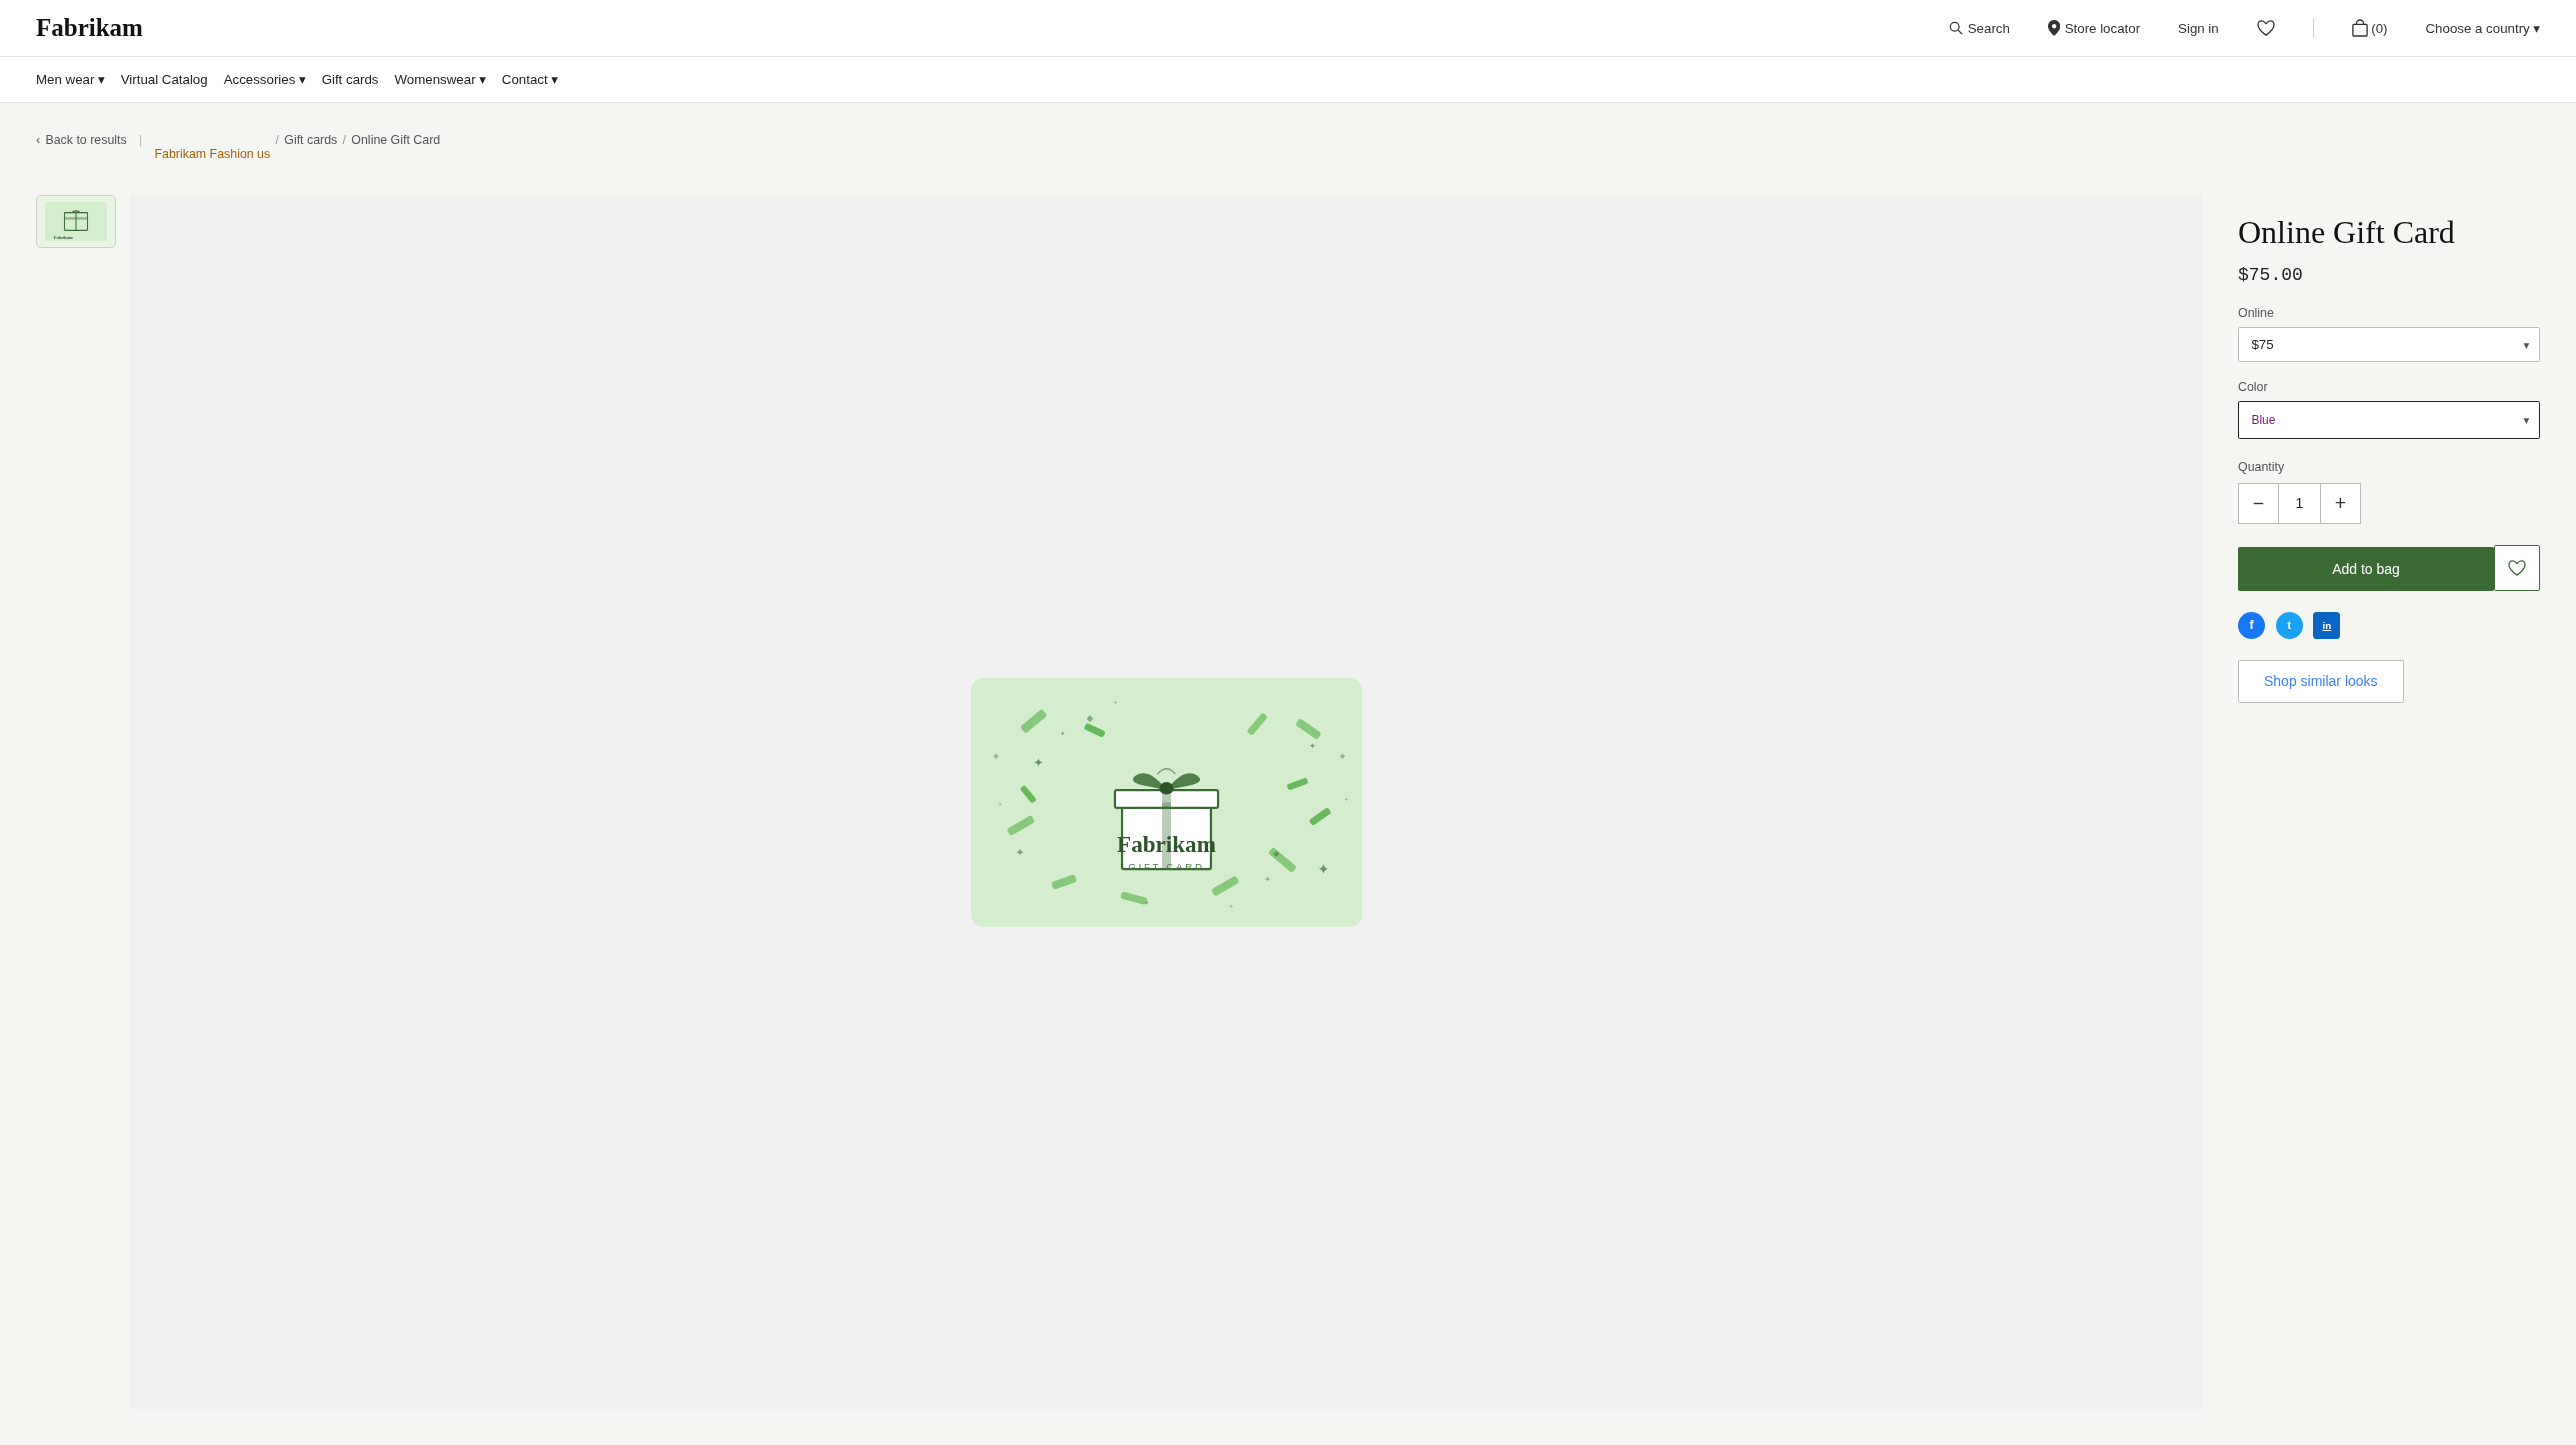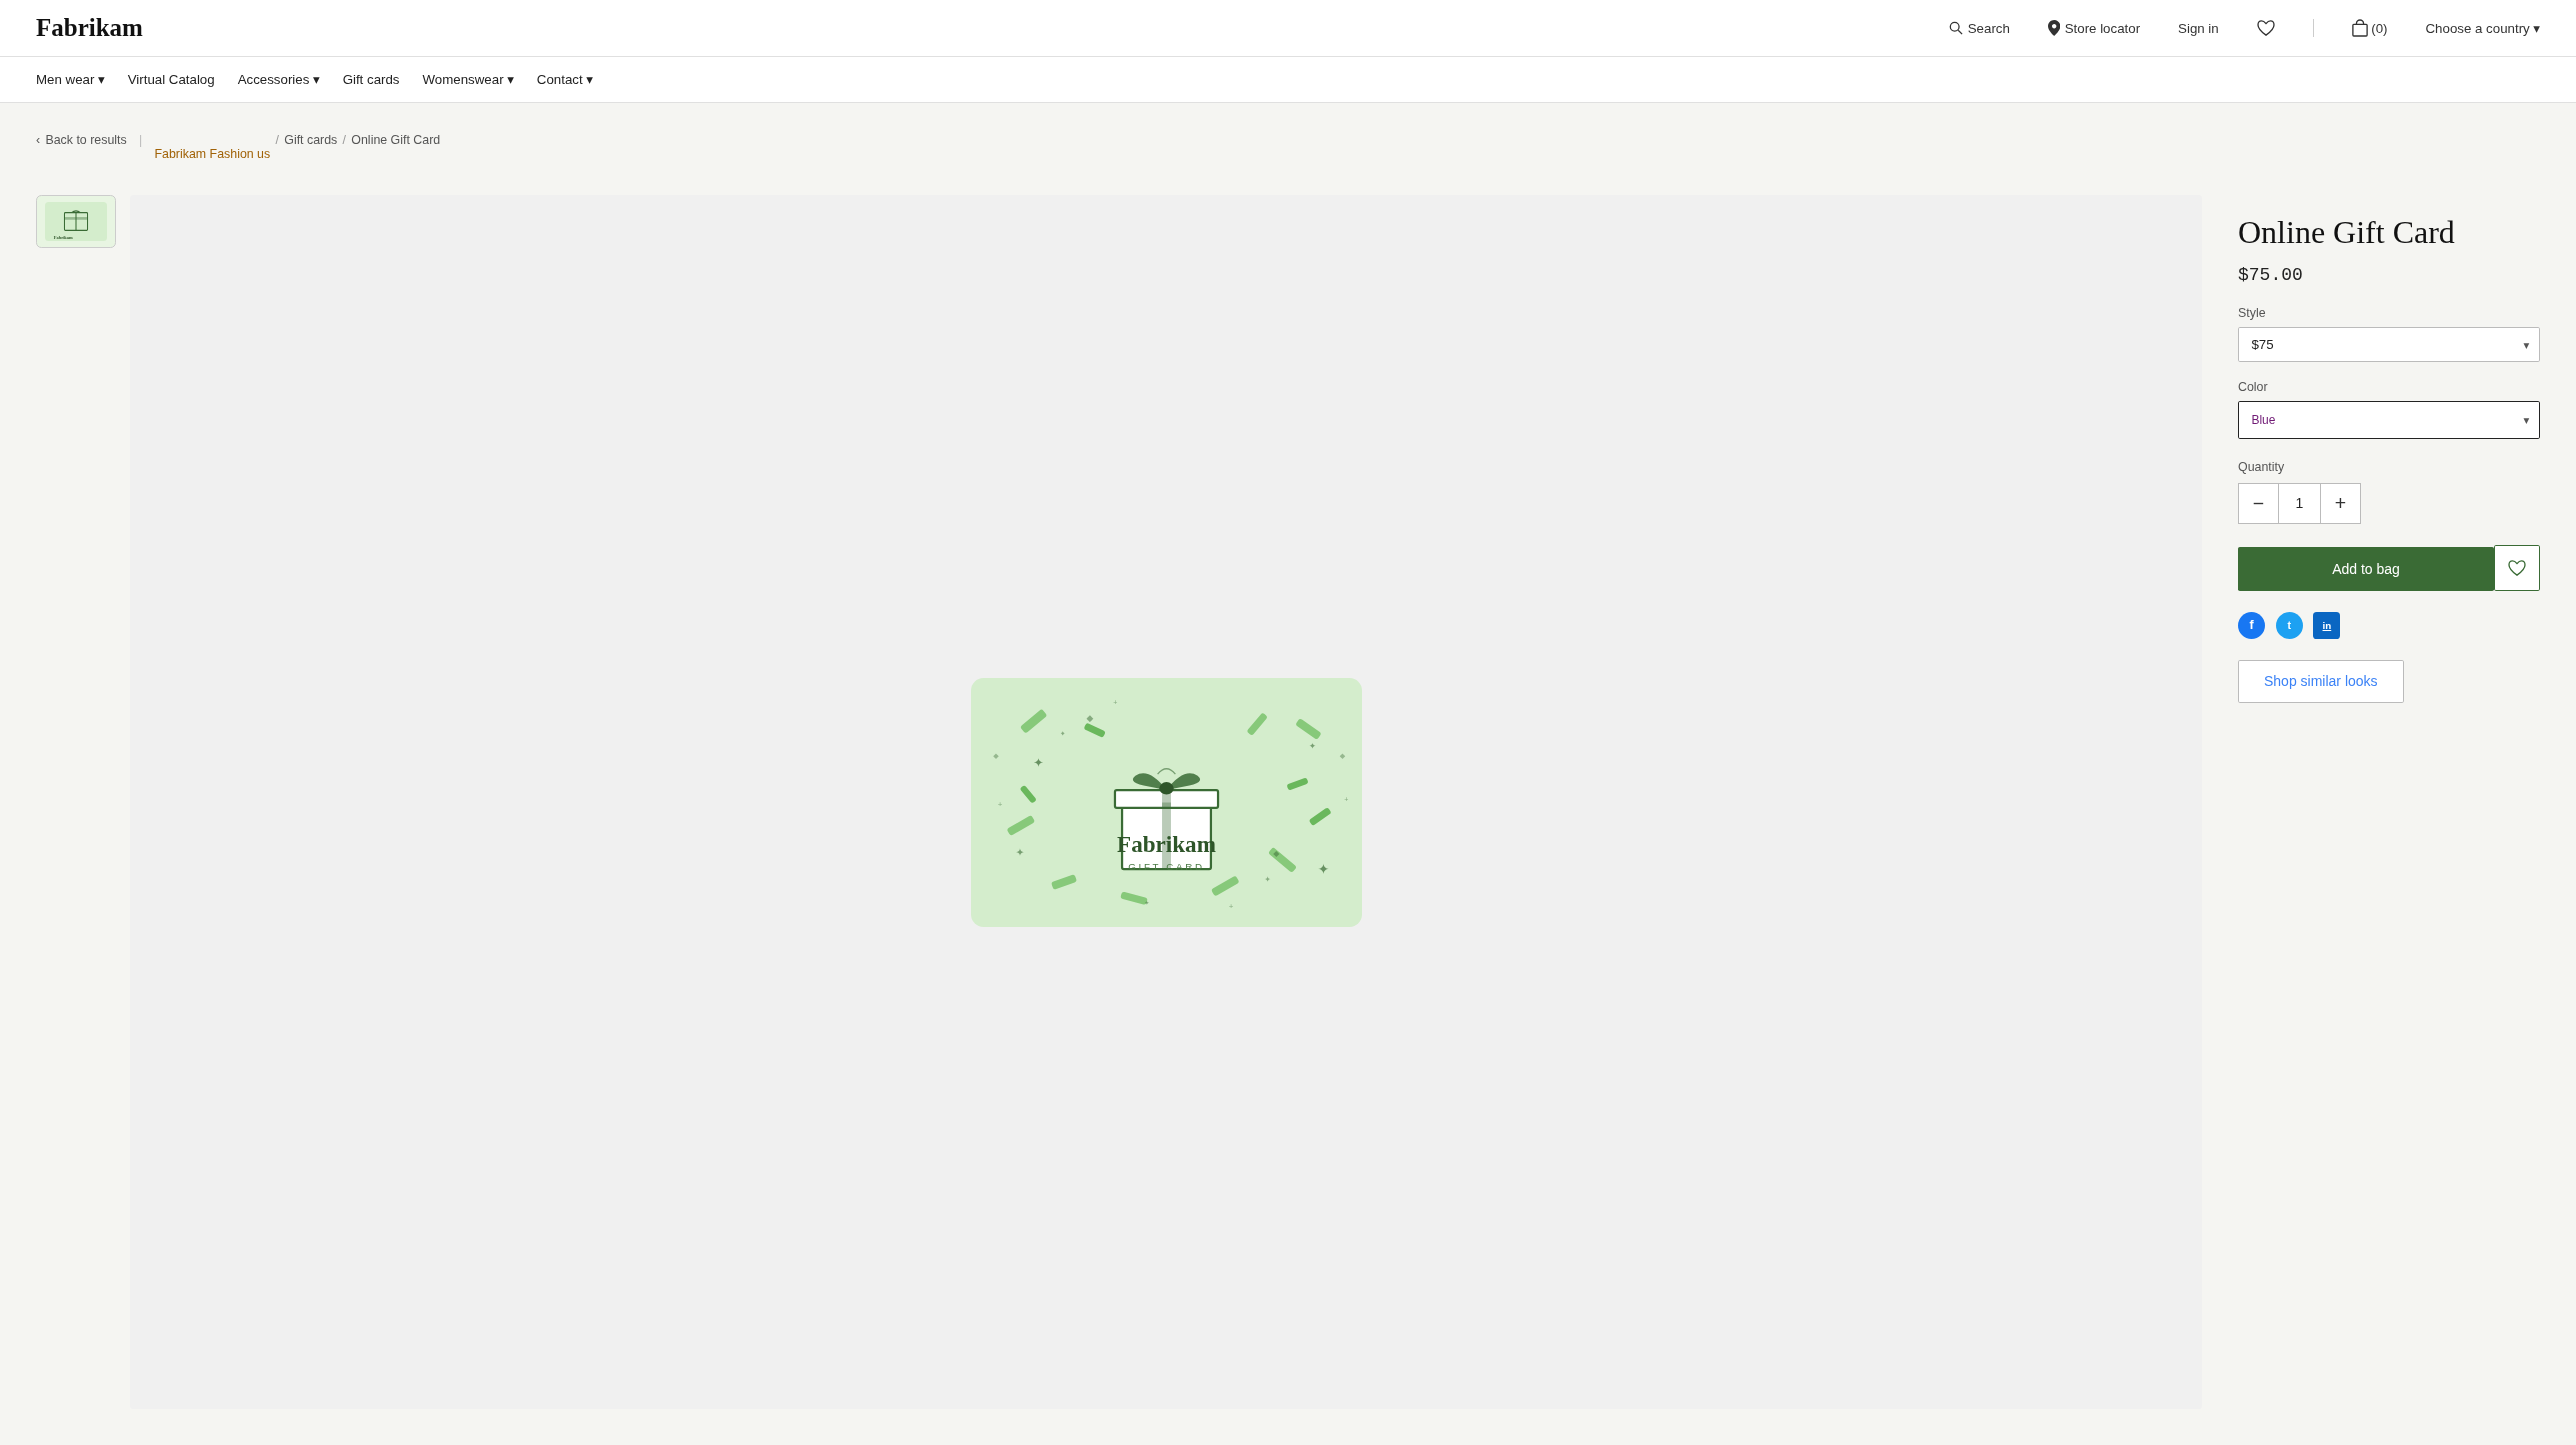--- a/index.html
+++ b/index.html
@@ -51,7 +51,7 @@
       display: flex;
       align-items: center;
       height: 46px;
-      gap: 23px;
+      gap: 16px;
     }
     .nav-item {
       font-size: 13.3px;

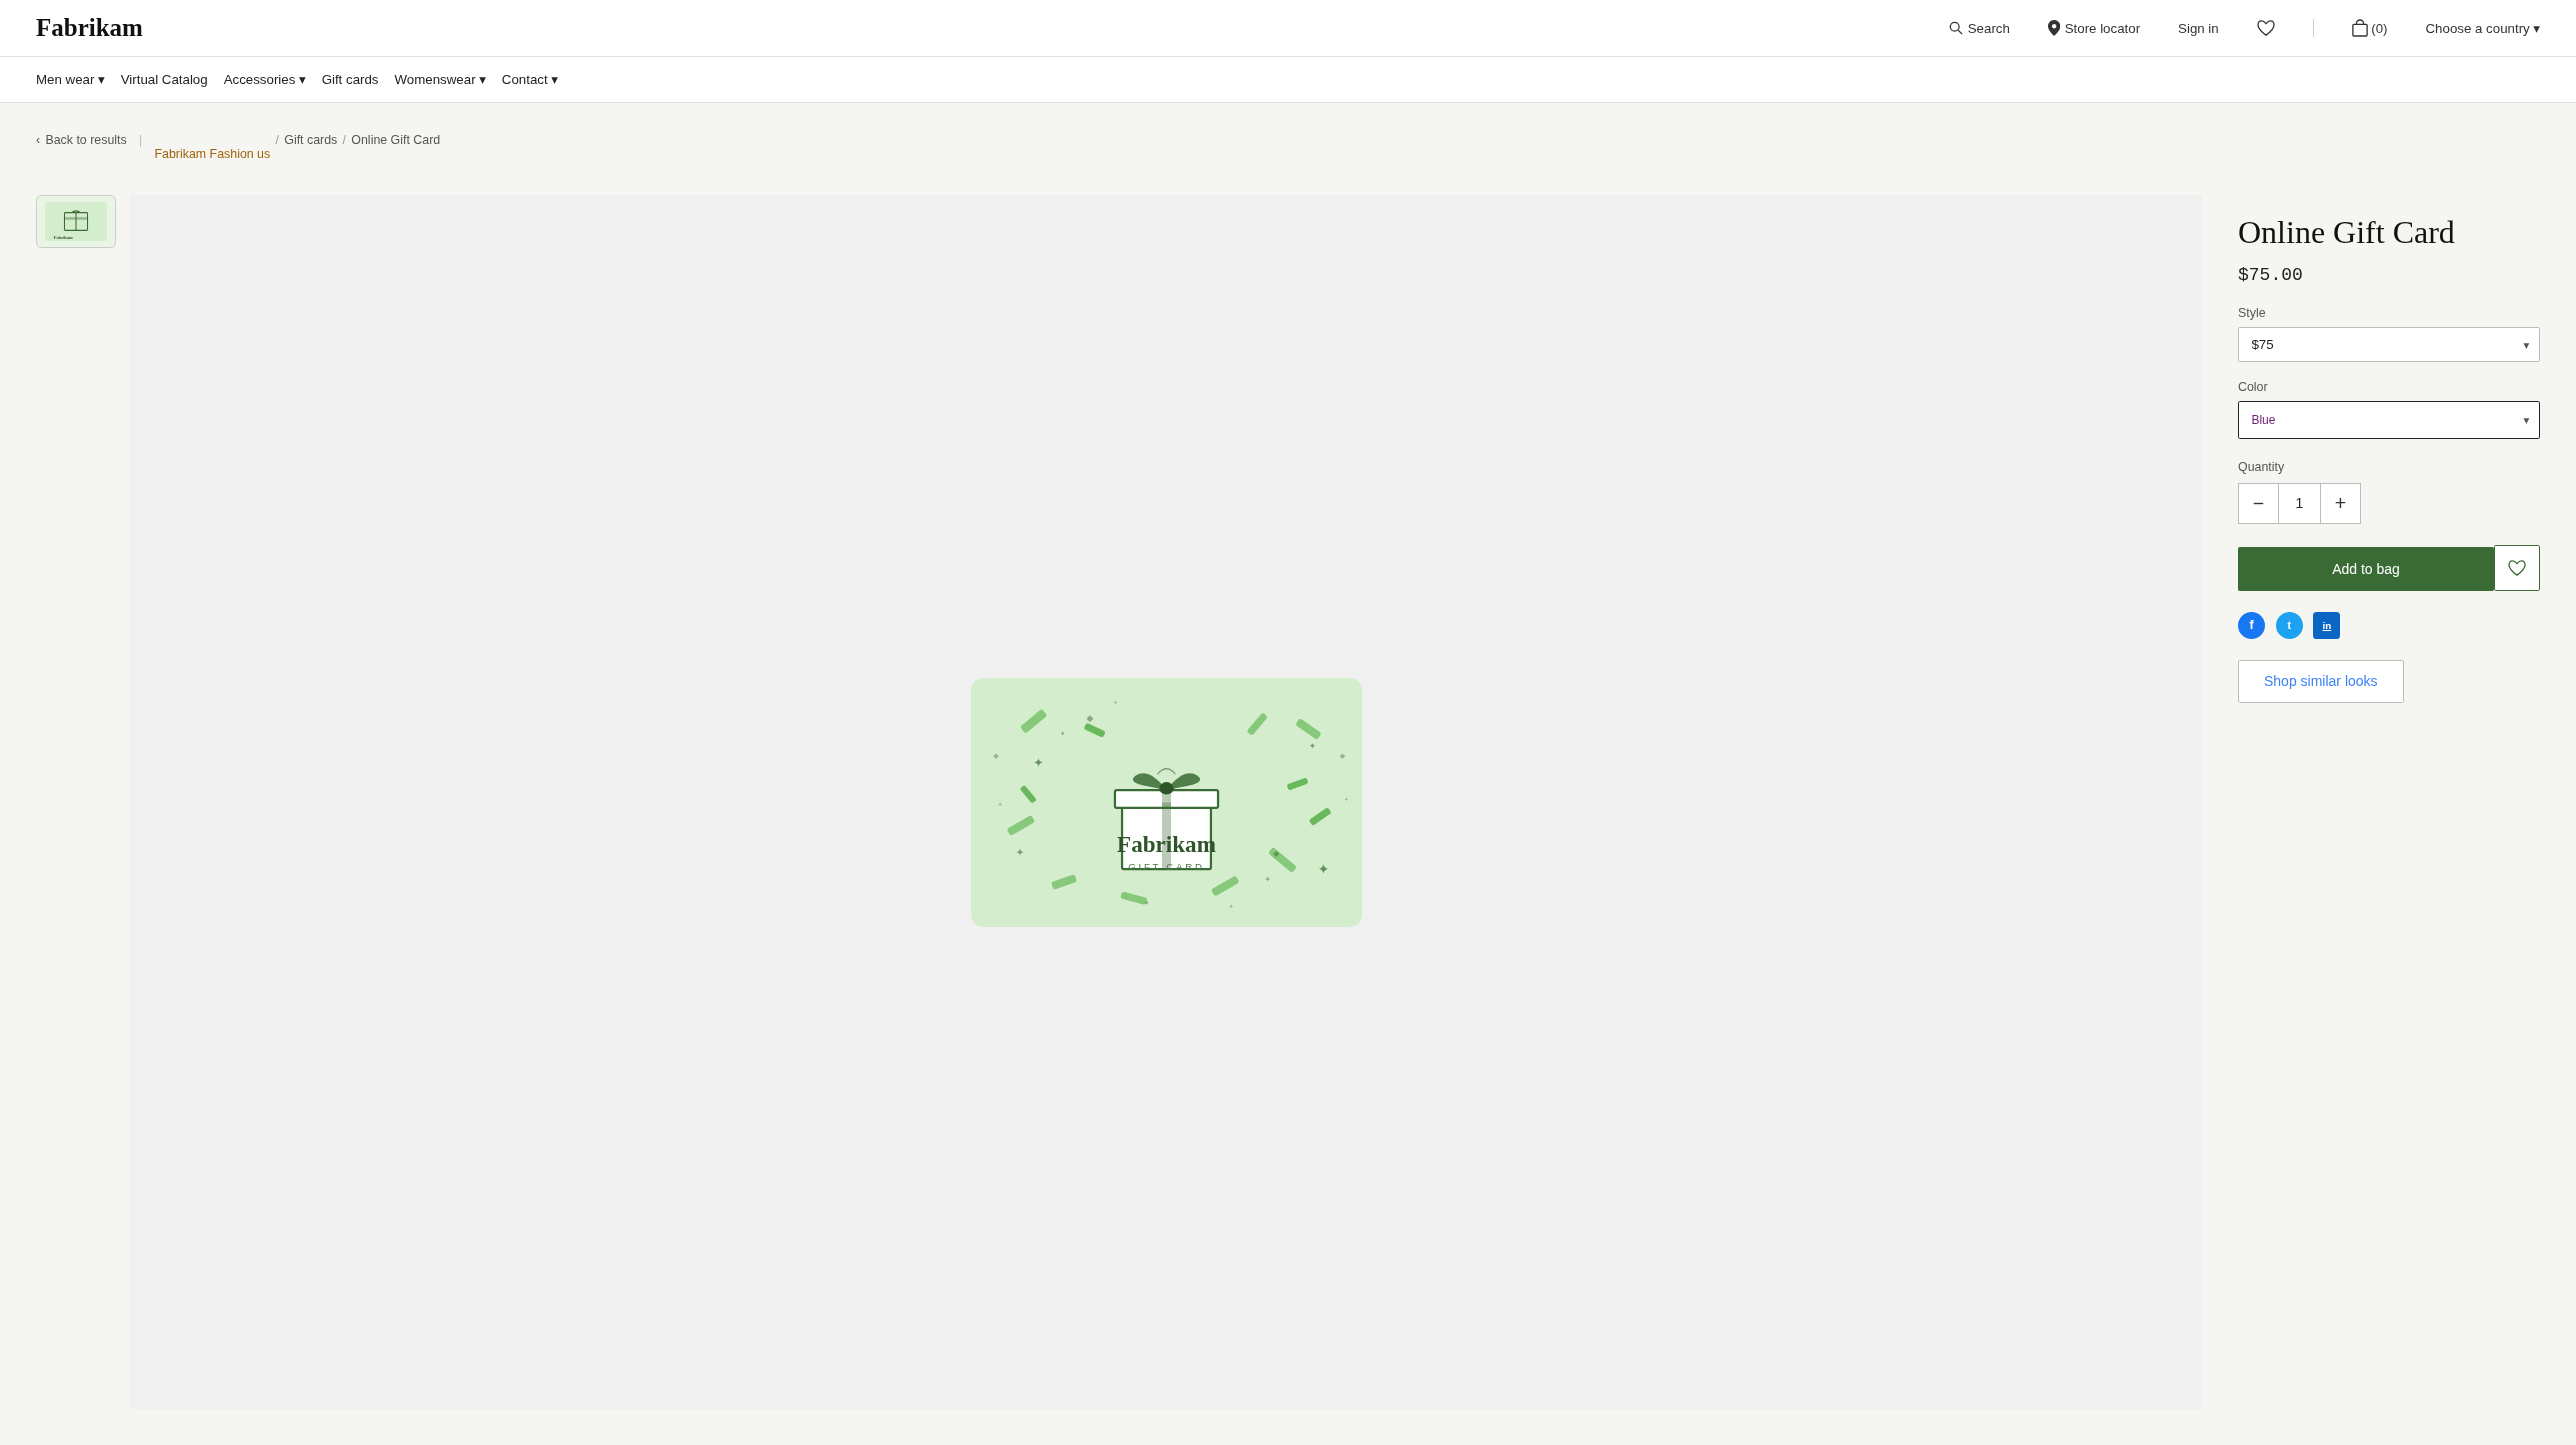--- a/index.html
+++ b/index.html
@@ -468,7 +468,7 @@
     <div class="product-price">$75.00</div>
 
     
-    <div class="field-label">Style</div>
+    <div class="field-label">Online</div>
     <div class="style-select-wrapper">
       <select class="style-select">
         <option>$25</option>

